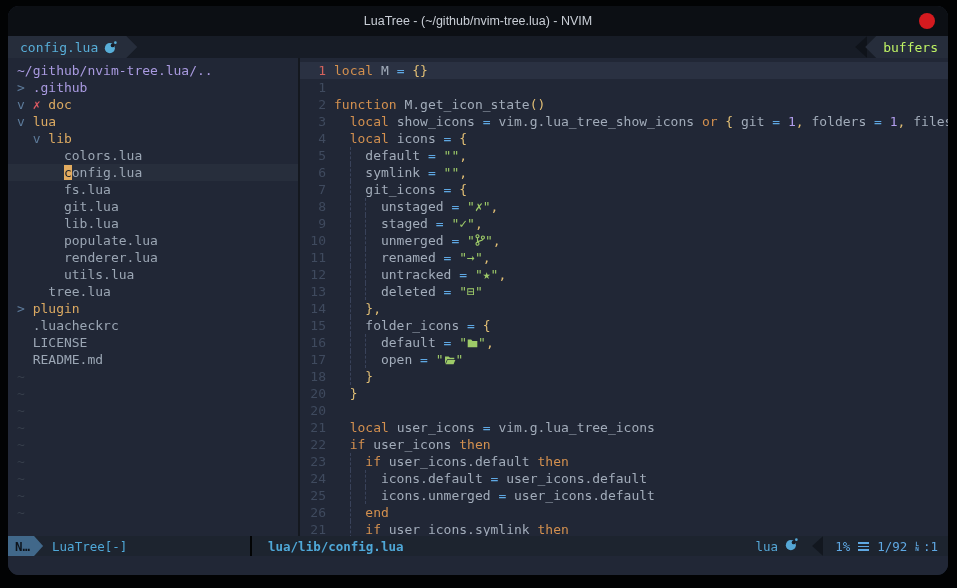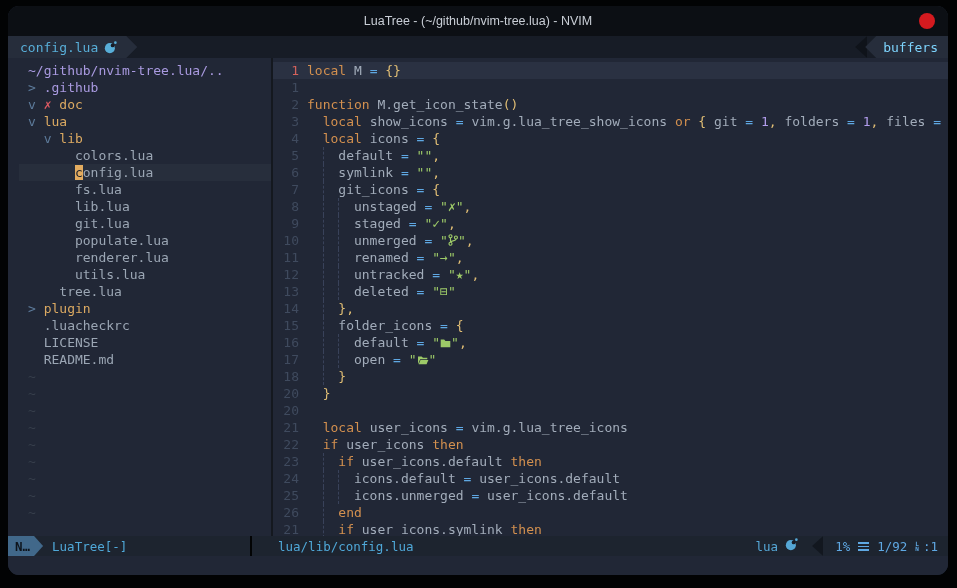--- a/index.html
+++ b/index.html
@@ -17,7 +17,7 @@
   .tab .ticon{display:flex;align-items:center;}
   .tabline .spacer{flex:1;}
   .buf-wedge{width:12px;background:#0f131a;clip-path:polygon(12px 0,0 50%,12px 100%);margin-right:-2px;}
-  .buffers{background:#262d3b;color:#7dd3fc;display:flex;align-items:center;
+  .buffers{background:#262d3b;color:#bef264;display:flex;align-items:center;
     padding:0 10px 0 18px;clip-path:polygon(11px 0,100% 0,100% 100%,11px 100%,0 50%);text-align:center;}
   
   .main{height:478px;display:flex;position:relative;font-size:13px;line-height:17px;}

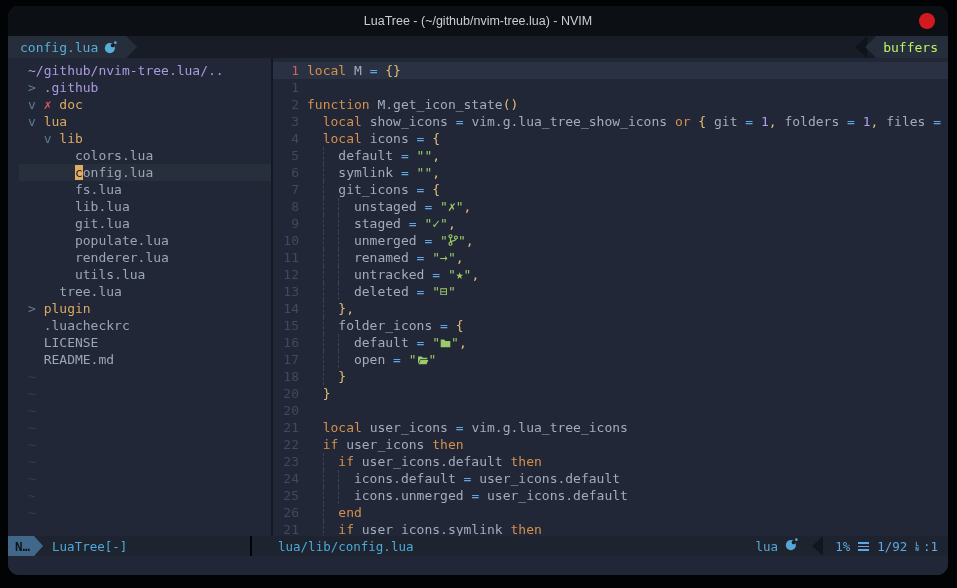--- a/index.html
+++ b/index.html
@@ -21,7 +21,7 @@
     padding:0 10px 0 18px;clip-path:polygon(11px 0,100% 0,100% 100%,11px 100%,0 50%);text-align:center;}
   
   .main{height:478px;display:flex;position:relative;font-size:13px;line-height:17px;}
-  .tree{width:252px;background:#212736;padding-top:4px;overflow:hidden;flex:none;padding-left:11px;}
+  .tree{width:290px;background:#212736;padding-top:4px;overflow:hidden;flex:none;}
   .vsep{width:2px;background:#14181f;flex:none;}
   .editor{flex:1;background:#212736;padding-top:4px;overflow:hidden;position:relative;}
   .row{height:17px;white-space:pre;position:relative;}

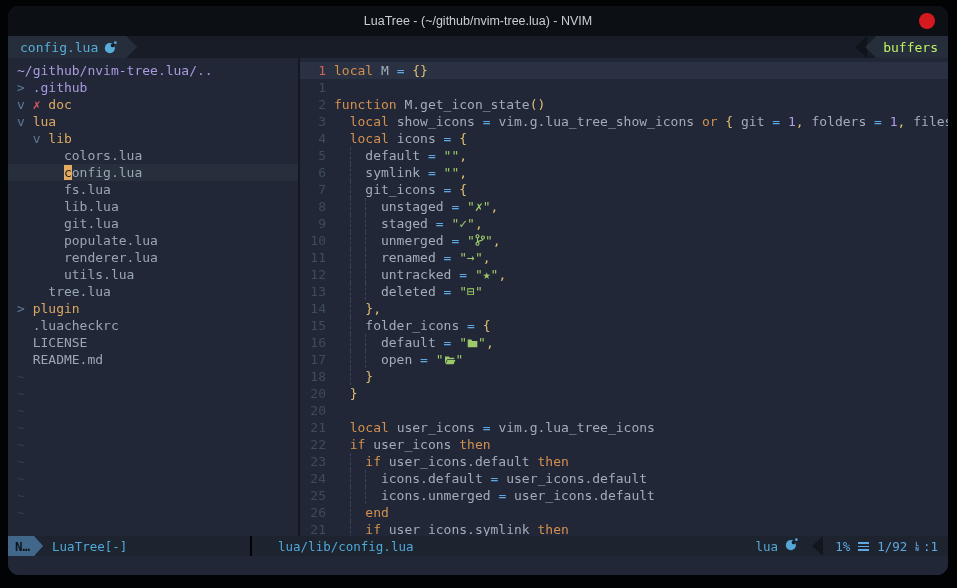--- a/index.html
+++ b/index.html
@@ -97,8 +97,8 @@
         <div class="row"><span class="tk-sp">      </span><span class="tk-file">colors.lua</span></div>
         <div class="row cursorline"><span class="tk-sp">      </span><span class="tk-cursor">c</span><span class="tk-file">onfig.lua</span></div>
         <div class="row"><span class="tk-sp">      </span><span class="tk-file">fs.lua</span></div>
+        <div class="row"><span class="tk-sp">      </span><span class="tk-file">git.lua</span></div>
         <div class="row"><span class="tk-sp">      </span><span class="tk-file">lib.lua</span></div>
-        <div class="row"><span class="tk-sp">      </span><span class="tk-file">git.lua</span></div>
         <div class="row"><span class="tk-sp">      </span><span class="tk-file">populate.lua</span></div>
         <div class="row"><span class="tk-sp">      </span><span class="tk-file">renderer.lua</span></div>
         <div class="row"><span class="tk-sp">      </span><span class="tk-file">utils.lua</span></div>

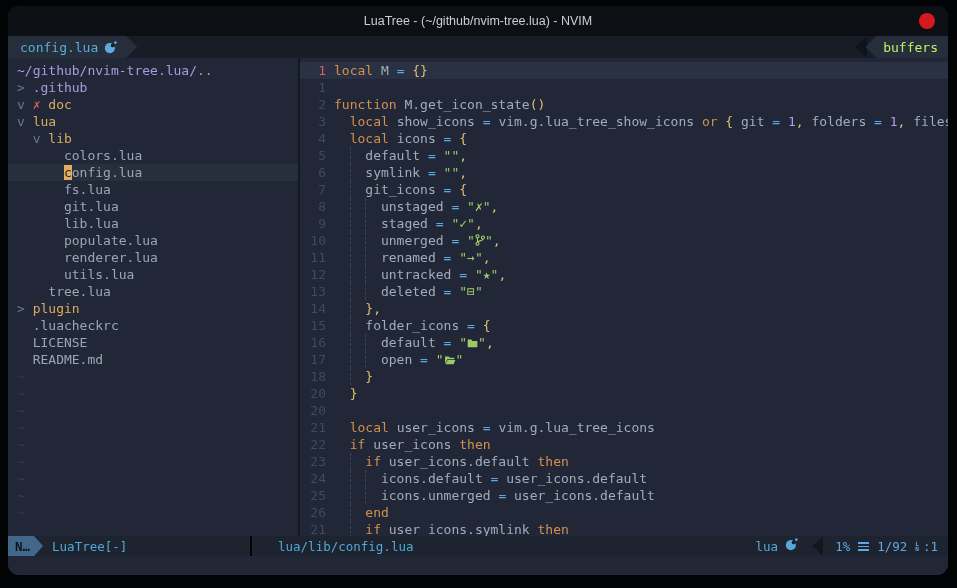--- a/index.html
+++ b/index.html
@@ -49,7 +49,7 @@
   .mode-pill{background:#41688a;color:#0e141c;font-weight:bold;padding:0 13px 0 7px;height:100%;
     display:flex;align-items:center;clip-path:polygon(0 0,calc(100% - 9px) 0,100% 50%,calc(100% - 9px) 100%,0 100%);}
   .st-file{color:#4fa8d8;margin-left:9px;}
-  .st-center{margin-left:26px;color:#4fa8d8;}
+  .st-center{margin-left:16px;color:#4fa8d8;font-weight:bold;}
   .st-spacer{flex:1;}
   .st-ft{display:flex;align-items:center;gap:7px;color:#55a7d6;}
   .st-wedge{width:11px;height:100%;background:#12171f;clip-path:polygon(11px 0,0 50%,11px 100%);margin:0 12px 0 14px;}

